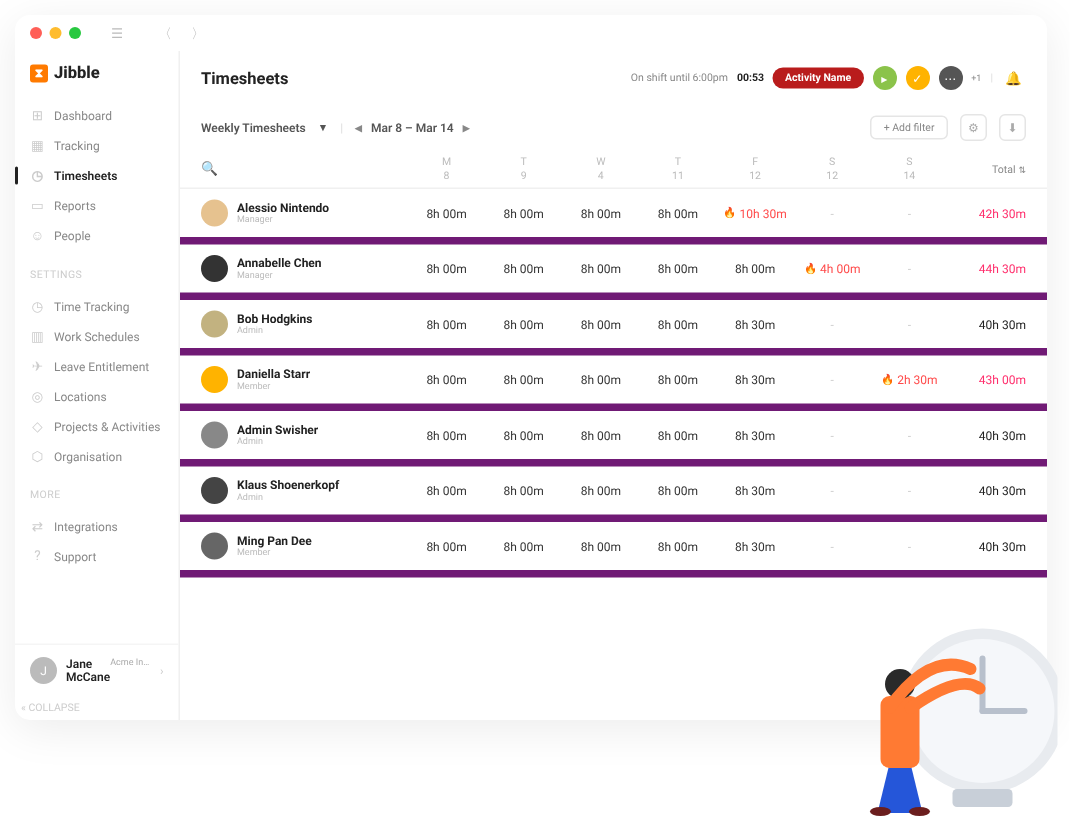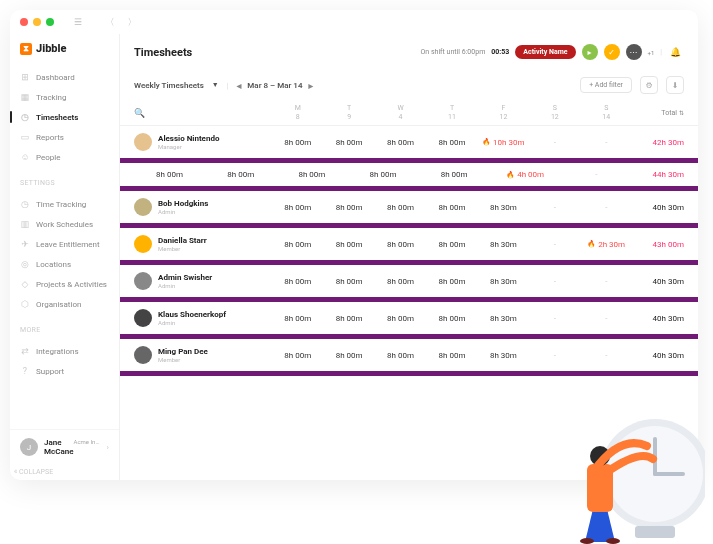--- a/index.html
+++ b/index.html
@@ -239,6 +239,13 @@
               <div class="cell-total ot">42h 30m</div>
             </div>
             <div class="row">
+              <div class="cell-name">
+                <div class="avatar" style="background:#333"></div>
+                <div class="name">
+                  <span class="n">Annabelle Chen</span>
+                  <span class="r">Manager</span>
+                </div>
+              </div>
               <div class="cell-day">8h 00m</div>
               <div class="cell-day">8h 00m</div>
               <div class="cell-day">8h 00m</div>

